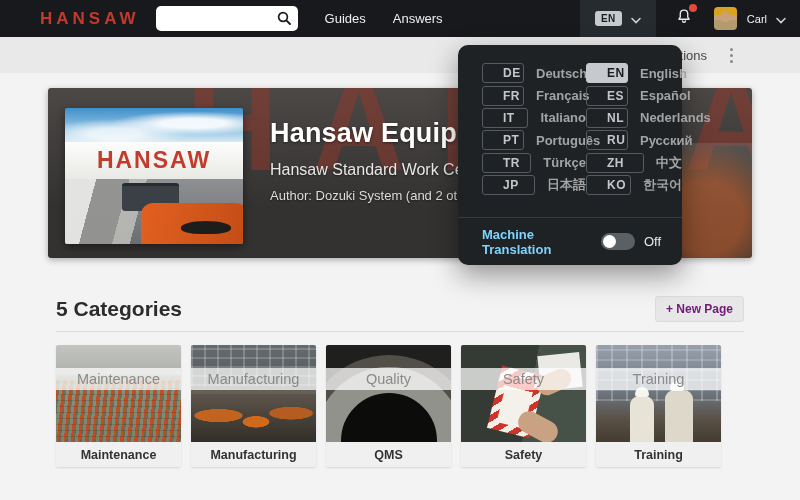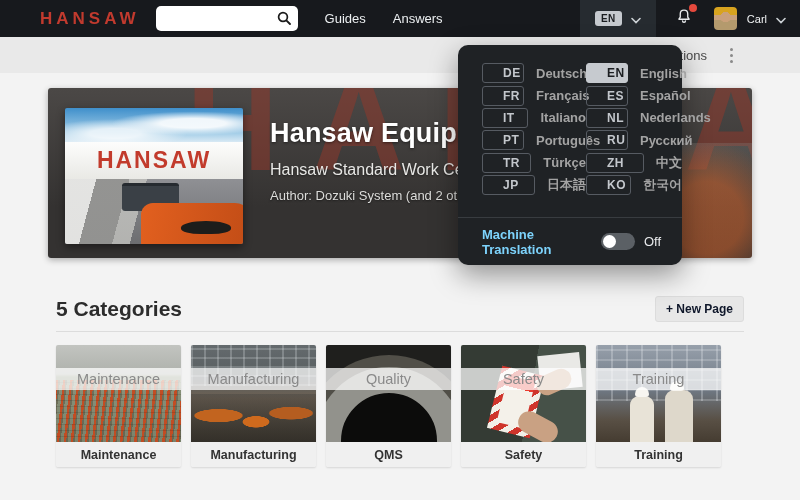--- a/index.html
+++ b/index.html
@@ -170,7 +170,7 @@
   .cats-title { font-size:21px; font-weight:700; color:#2c2c2c; }
   .new-page-btn {
     background:#e7e7e7; border:1px solid #dcdcdc; border-radius:3px;
-    font-size:12px; color:#0f172a; padding:5px 10px; cursor:pointer;
+    font-size:12px; color:#701a75; padding:5px 10px; cursor:pointer;
     font-family:"Liberation Sans", sans-serif; font-weight:600;text-align:center;
   }
   .cats-divider { height:1px; background:#dcdcdc; margin-top:9px; }

